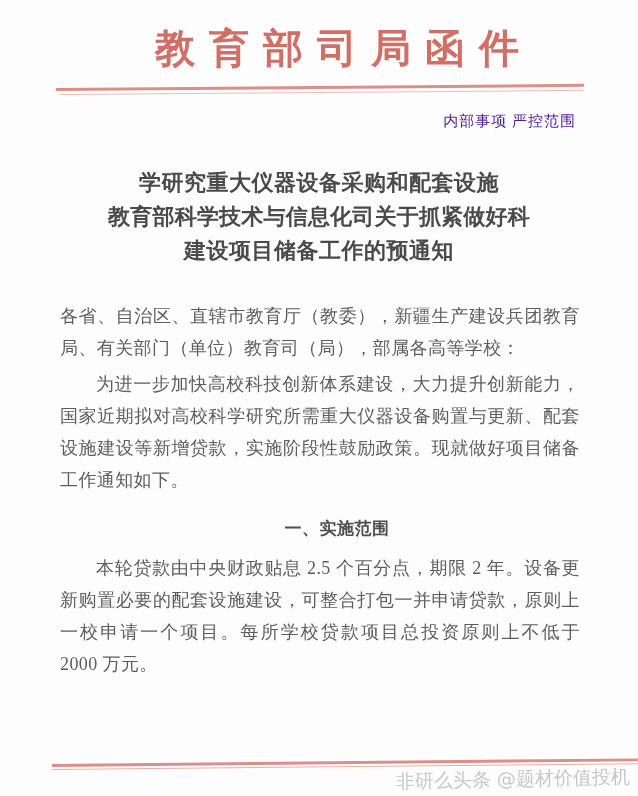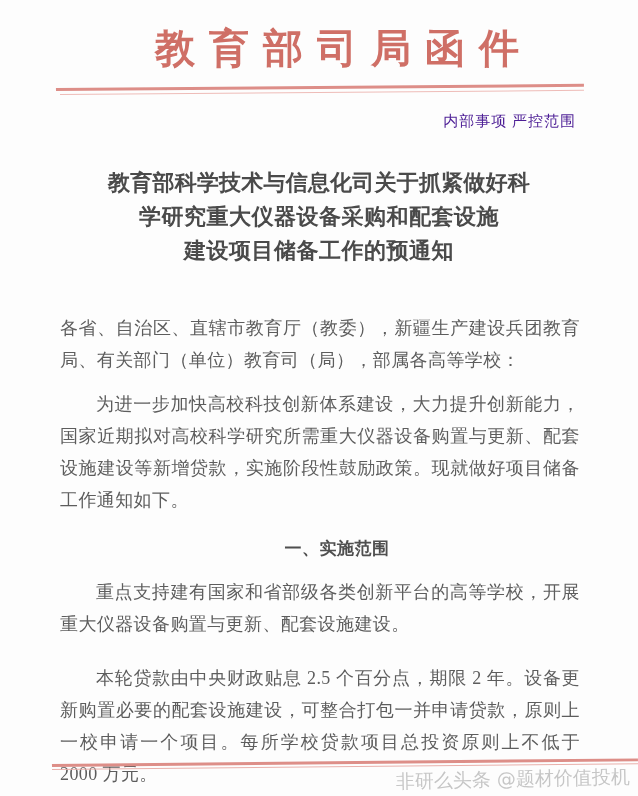--- a/index.html
+++ b/index.html
@@ -185,8 +185,8 @@
   <div class="classification">内部事项 严控范围</div>
 
   <div class="doc-title">
+    <span class="tline">学研究重大仪器设备采购和配套设施</span>
     <span class="tline tline-1">教育部科学技术与信息化司关于抓紧做好科</span>
-    <span class="tline">学研究重大仪器设备采购和配套设施</span>
     <span class="tline">建设项目储备工作的预通知</span>
   </div>
 

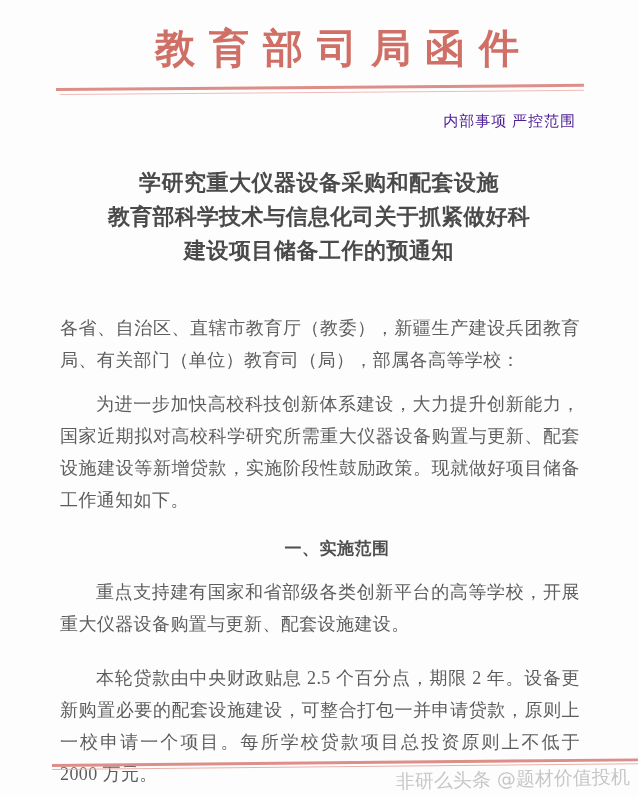--- a/index.html
+++ b/index.html
@@ -109,7 +109,7 @@
     color: #5d5d5d;
     letter-spacing: 0.4px;
     text-align: justify;
-    margin: 12px 0 2px 0;
+    margin: 0 0 2px 0;
   }
   .para.indent { text-indent: 36px; }
   .para.addressee { margin-bottom: 4px; }

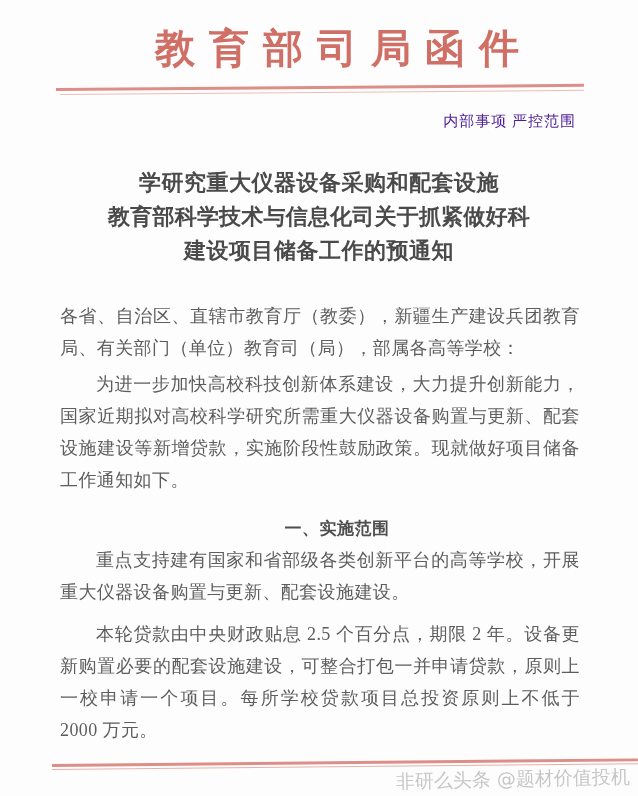--- a/index.html
+++ b/index.html
@@ -199,7 +199,6 @@
     <div class="spacer-sm"></div>
 
     <p class="heading">一、实施范围</p>
-    <p class="para indent">重点支持建有国家和省部级各类创新平台的高等学校，开展重大仪器设备购置与更新、配套设施建设。</p>
 
     <div class="spacer-sm"></div>
 

